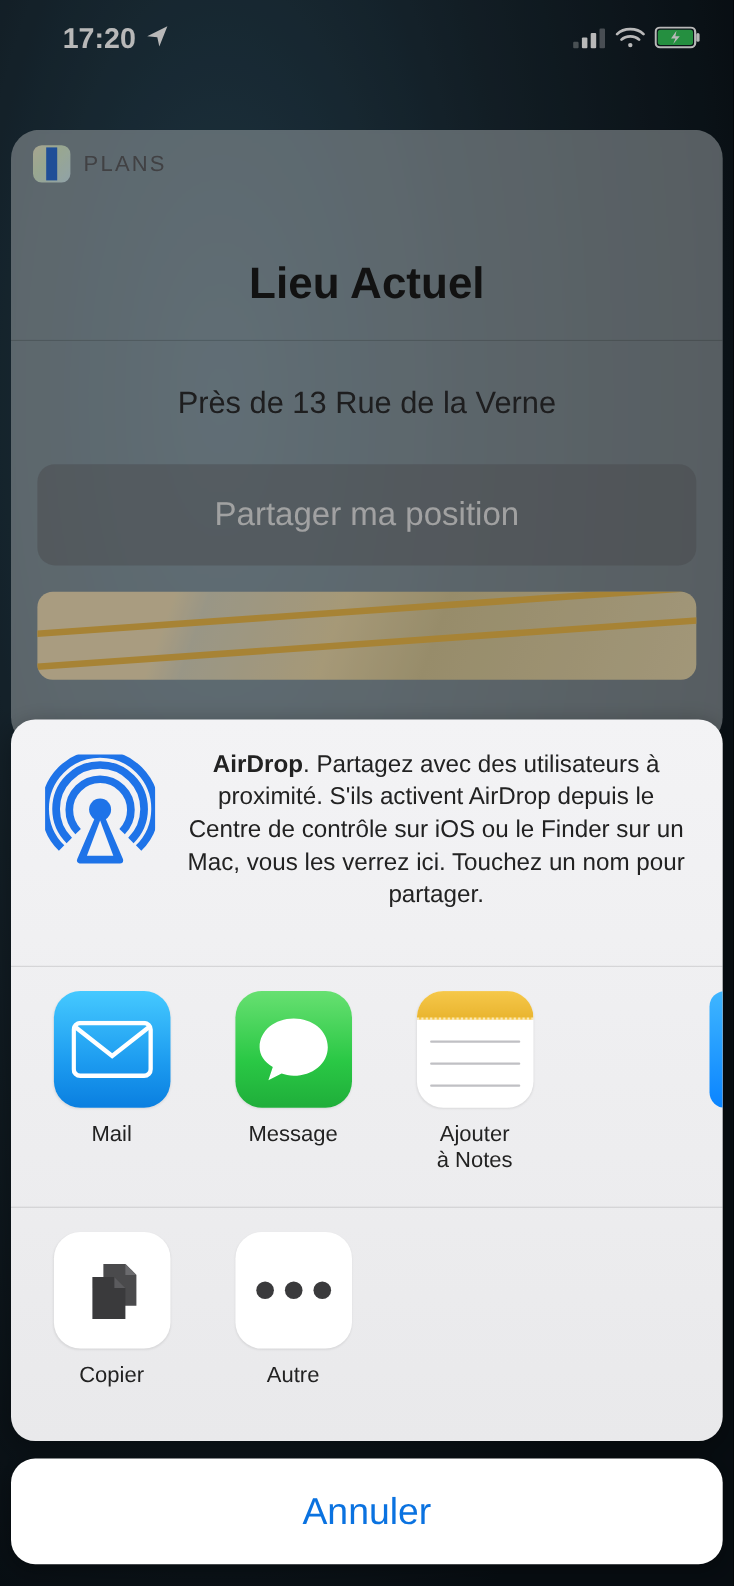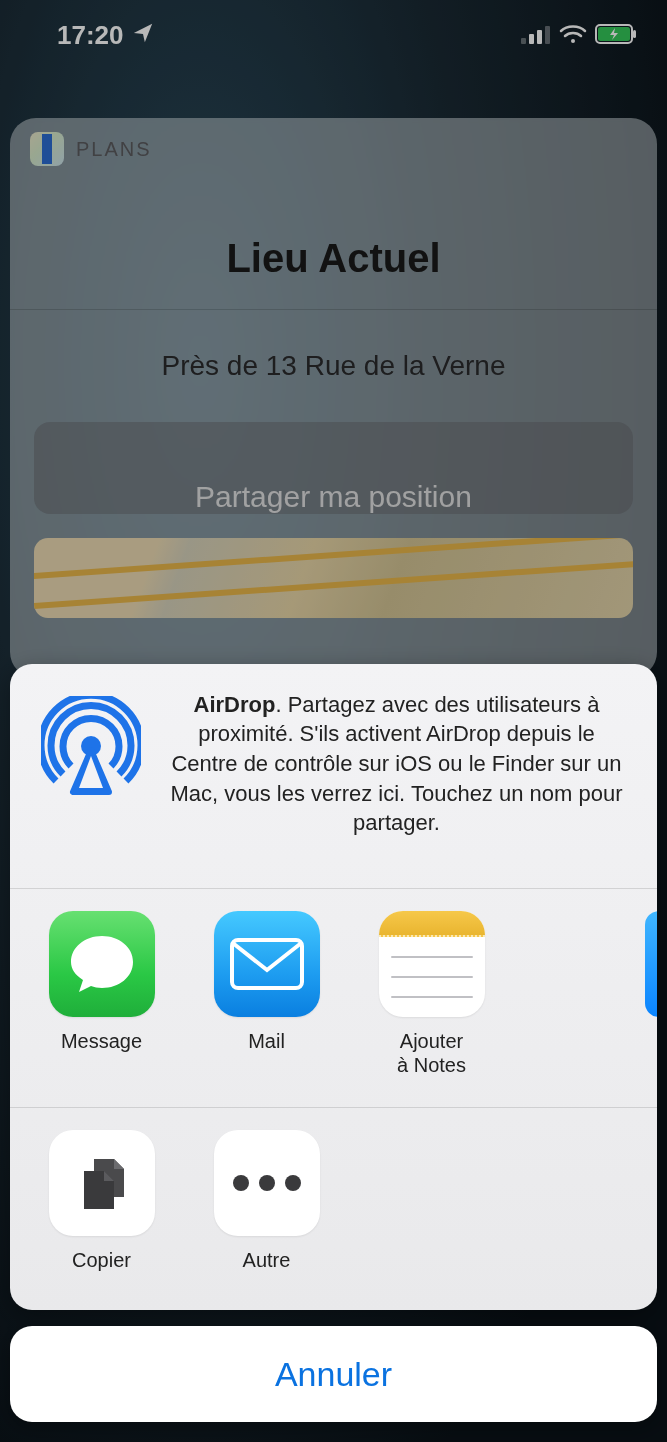--- a/index.html
+++ b/index.html
@@ -89,7 +89,7 @@
   border-radius: 16px;
   background: rgba(100,100,105,0.45);
   display: flex;
-  align-items: flex-end;
+  align-items: center;
   justify-content: center;
   color: rgba(230,230,230,0.95);
   font-size: 30px;

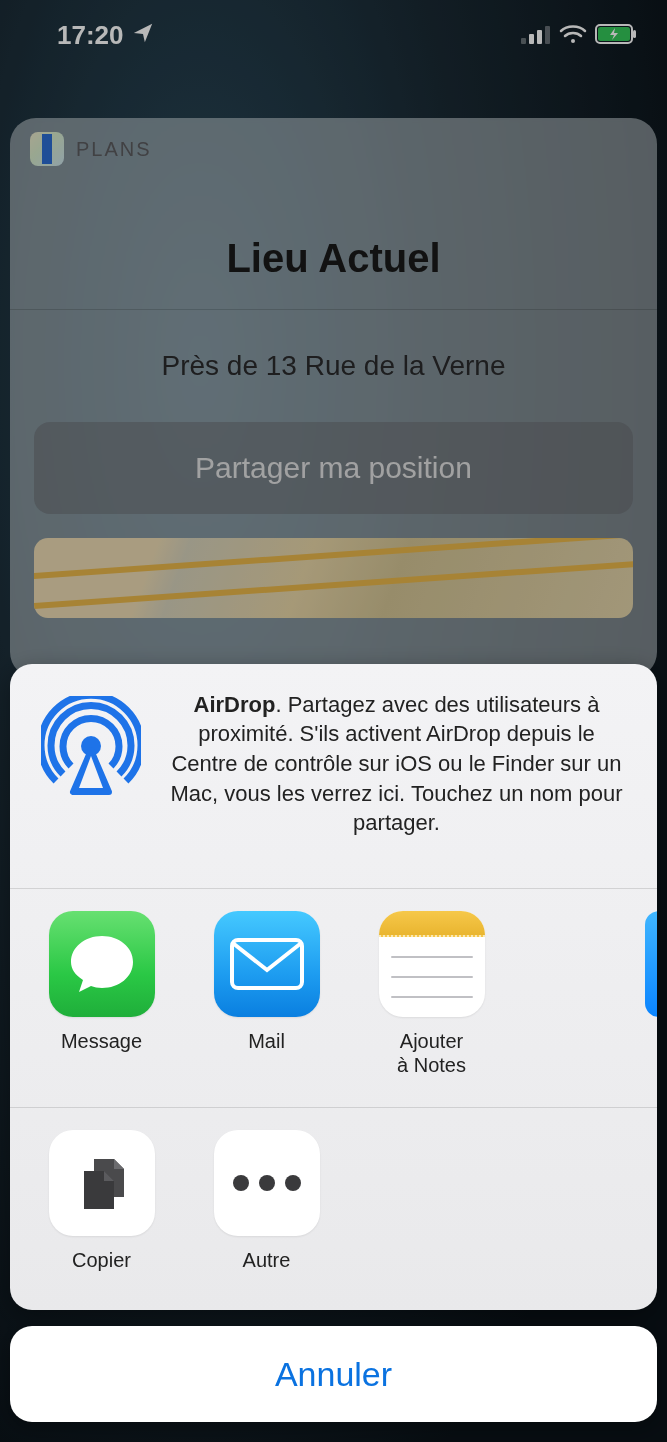--- a/index.html
+++ b/index.html
@@ -306,15 +306,6 @@
 
     <div class="apps-row">
       <div class="app">
-        <div class="app-icon icon-message">
-          <svg width="70" height="64" viewBox="0 0 70 64">
-              <path d="M35 4 C52 4 66 15 66 30 C66 45 52 56 35 56 C31 56 27 55 24 54 L12 60 L16 48 C8 43 4 37 4 30 C4 15 18 4 35 4 Z" fill="#fff"></path>
-            </svg>
-        </div>
-        <div class="app-label">Message</div>
-      </div>
-
-      <div class="app">
         <div class="app-icon icon-mail">
           <svg width="74" height="52" viewBox="0 0 74 52">
               <rect x="2" y="2" width="70" height="48" rx="6" fill="none" stroke="#fff" stroke-width="4"></rect>
@@ -322,6 +313,15 @@
             </svg>
         </div>
         <div class="app-label">Mail</div>
+      </div>
+
+      <div class="app">
+        <div class="app-icon icon-message">
+          <svg width="70" height="64" viewBox="0 0 70 64">
+              <path d="M35 4 C52 4 66 15 66 30 C66 45 52 56 35 56 C31 56 27 55 24 54 L12 60 L16 48 C8 43 4 37 4 30 C4 15 18 4 35 4 Z" fill="#fff"></path>
+            </svg>
+        </div>
+        <div class="app-label">Message</div>
       </div>
 
 

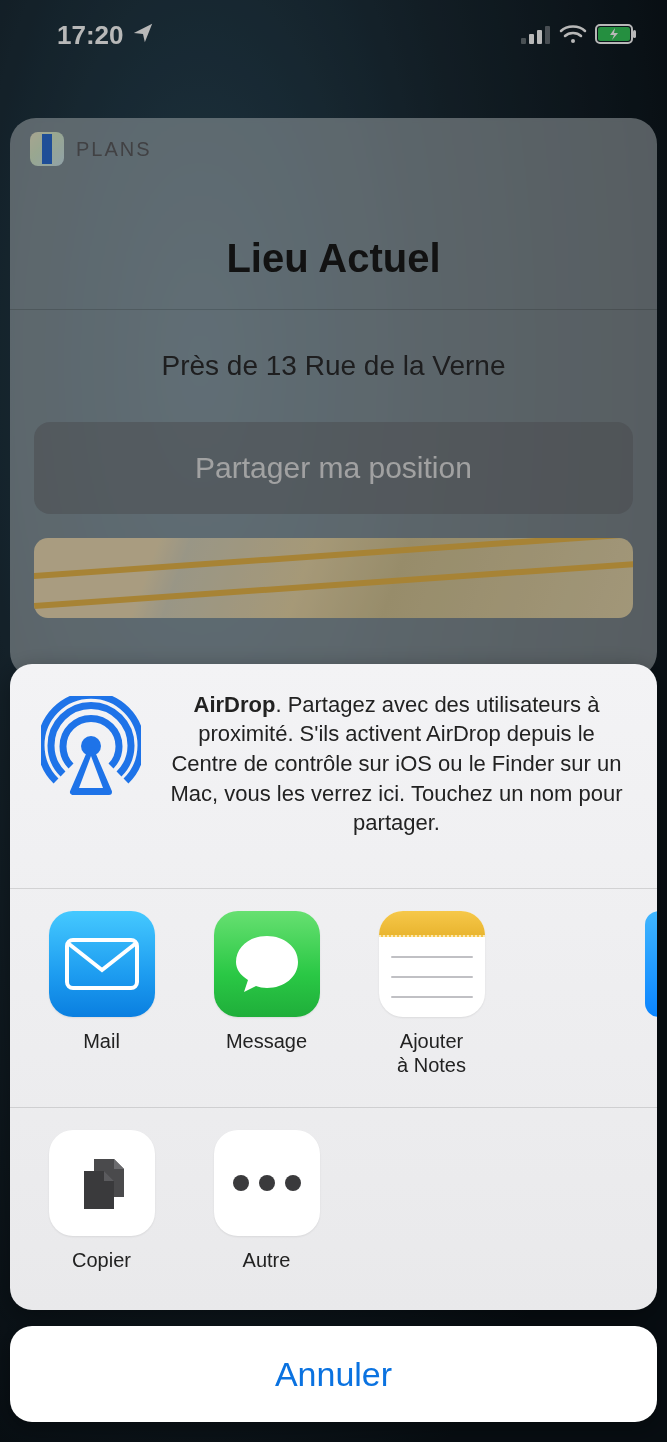--- a/index.html
+++ b/index.html
@@ -185,7 +185,7 @@
 .actions-row {
   display: flex;
   gap: 30px;
-  padding: 22px 24px 38px 24px;
+  padding: 22px 24px 48px 24px;
 }
 
 

